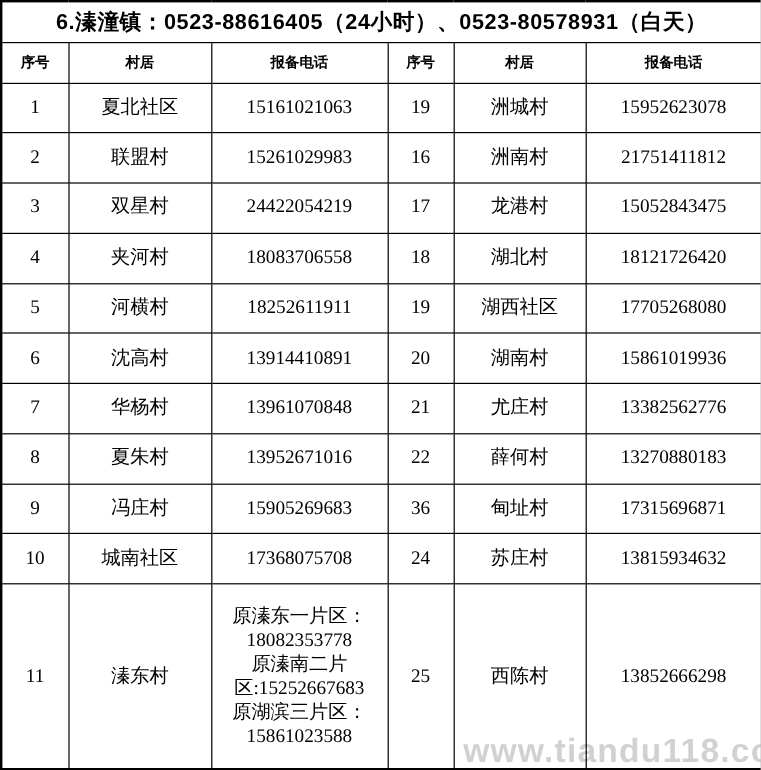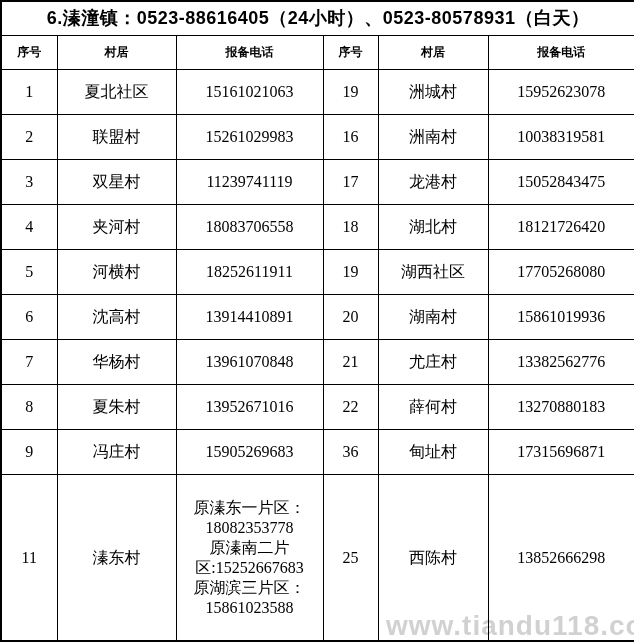--- a/index.html
+++ b/index.html
@@ -112,7 +112,7 @@
           <td class="phone-cell">15261029983</td>
           <td class="no-cell">16</td>
           <td class="village-cell">洲南村</td>
-          <td class="phone-cell">10038319581</td>
+          <td class="phone-cell">21751411812</td>
         </tr>
         <tr>
           <td class="no-cell">3</td>

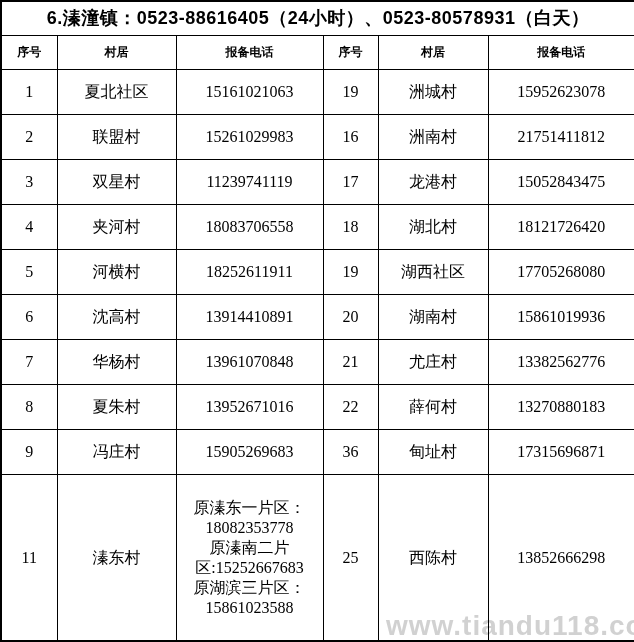--- a/index.html
+++ b/index.html
@@ -117,7 +117,7 @@
         <tr>
           <td class="no-cell">3</td>
           <td class="village-cell">双星村</td>
-          <td class="phone-cell">11239741119</td>
+          <td class="phone-cell">24422054219</td>
           <td class="no-cell">17</td>
           <td class="village-cell">龙港村</td>
           <td class="phone-cell">15052843475</td>

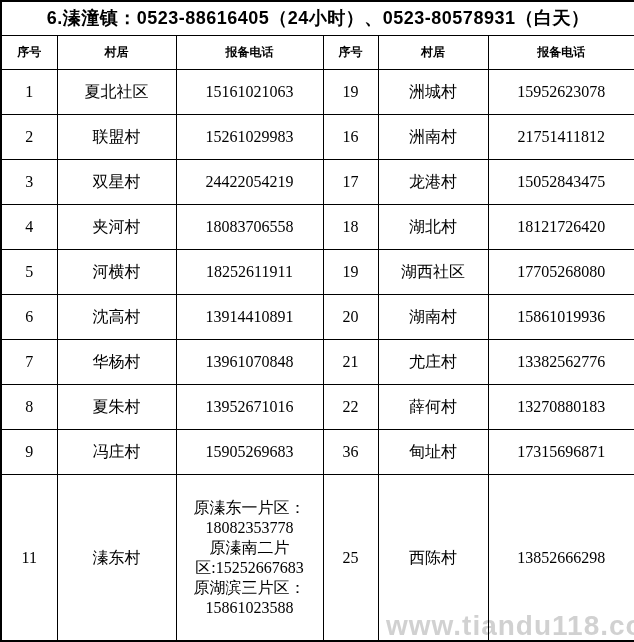--- a/index.html
+++ b/index.html
@@ -171,6 +171,14 @@
           <td class="phone-cell">17315696871</td>
         </tr>
         <tr>
+          <td class="no-cell">10</td>
+          <td class="village-cell">城南社区</td>
+          <td class="phone-cell">17368075708</td>
+          <td class="no-cell">24</td>
+          <td class="village-cell">苏庄村</td>
+          <td class="phone-cell">13815934632</td>
+        </tr>
+        <tr>
           <td class="no-cell">11</td>
           <td class="village-cell">溱东村</td>
           <td class="phone-cell">原溱东一片区：

